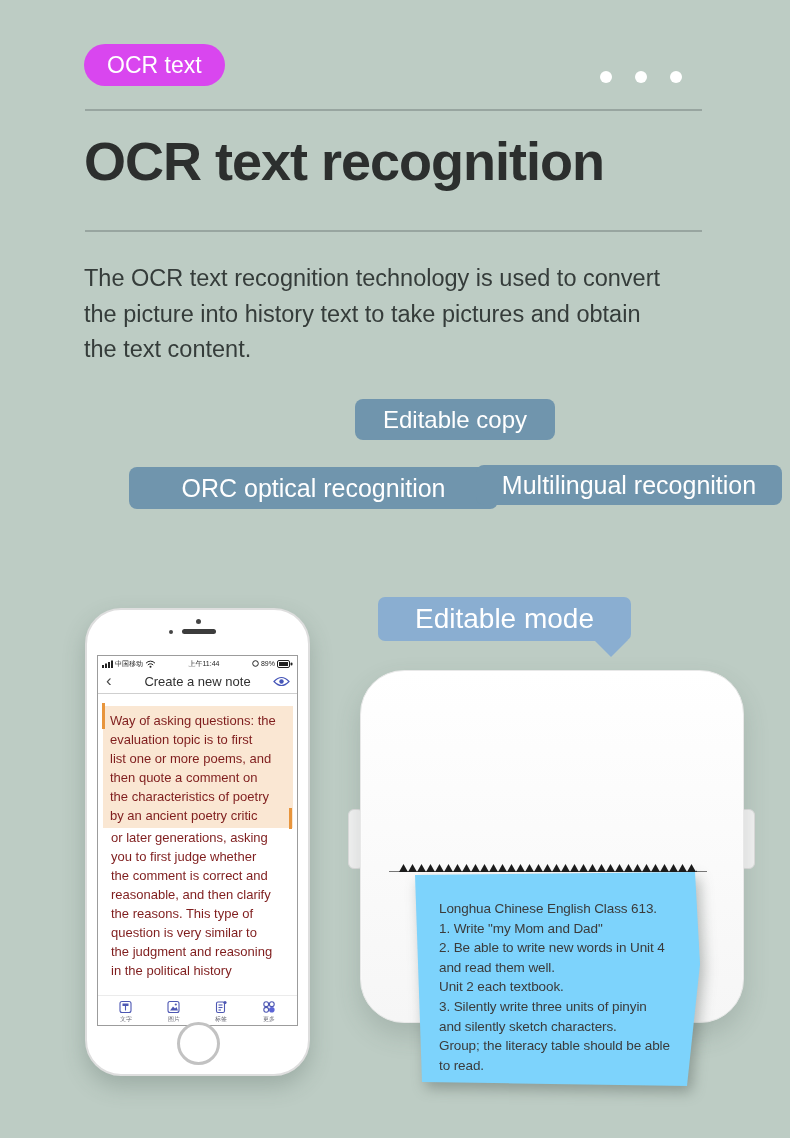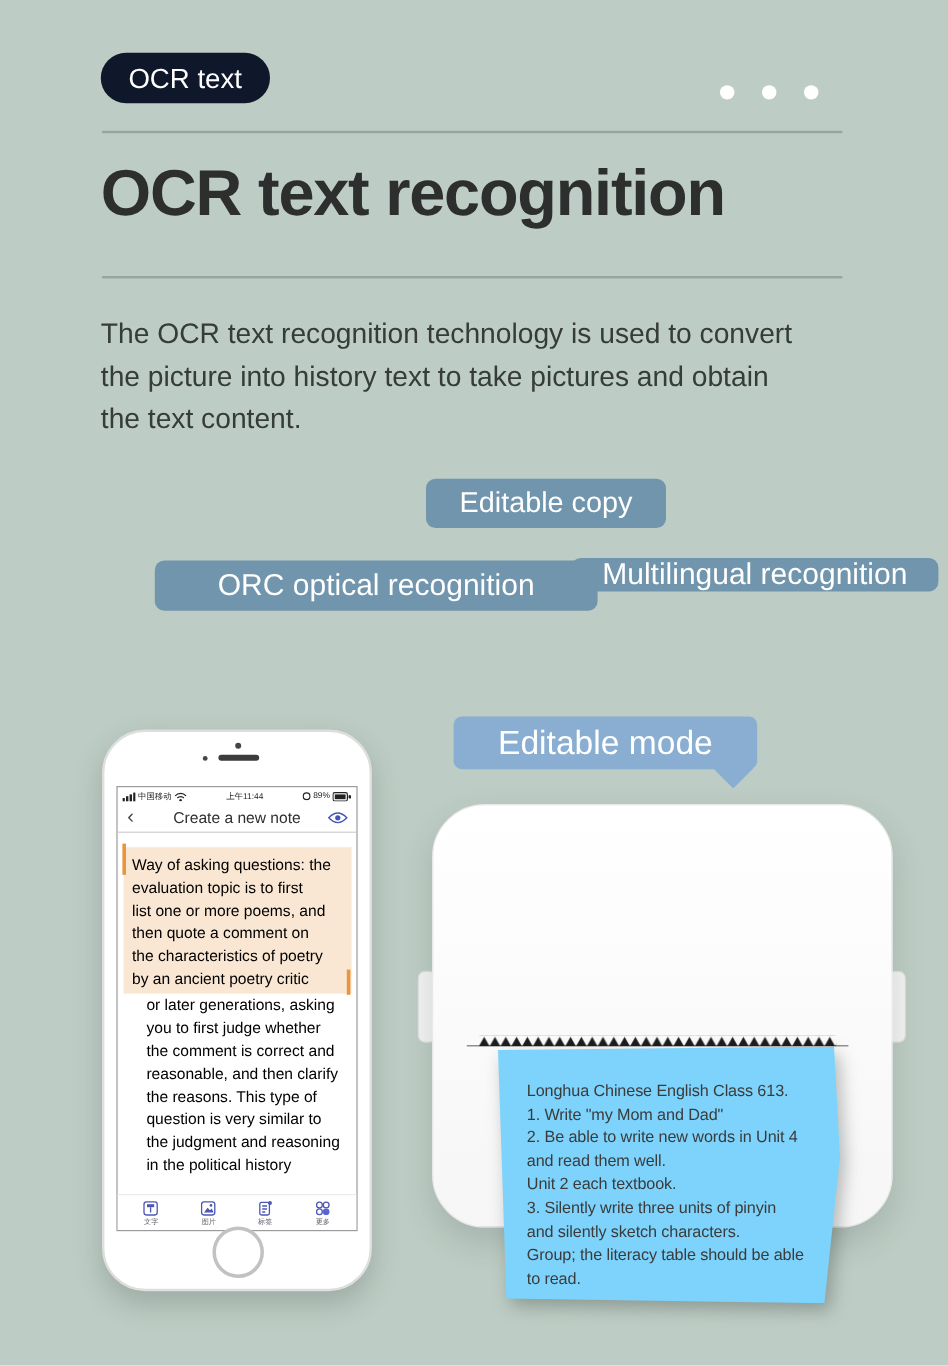--- a/index.html
+++ b/index.html
@@ -9,7 +9,7 @@
 
   
   .tag-pill{left:84px;top:44px;height:42px;padding:0 23px;border-radius:22px;
-    background:#0f172a;color:#fff;font-size:23px;display:flex;align-items:center;}
+    background:#d946ef;color:#fff;font-size:23px;display:flex;align-items:center;}
   .dots{left:600px;top:71px;display:flex;gap:23px;}
   .dot{width:12px;height:12px;border-radius:50%;background:#fff;}
 

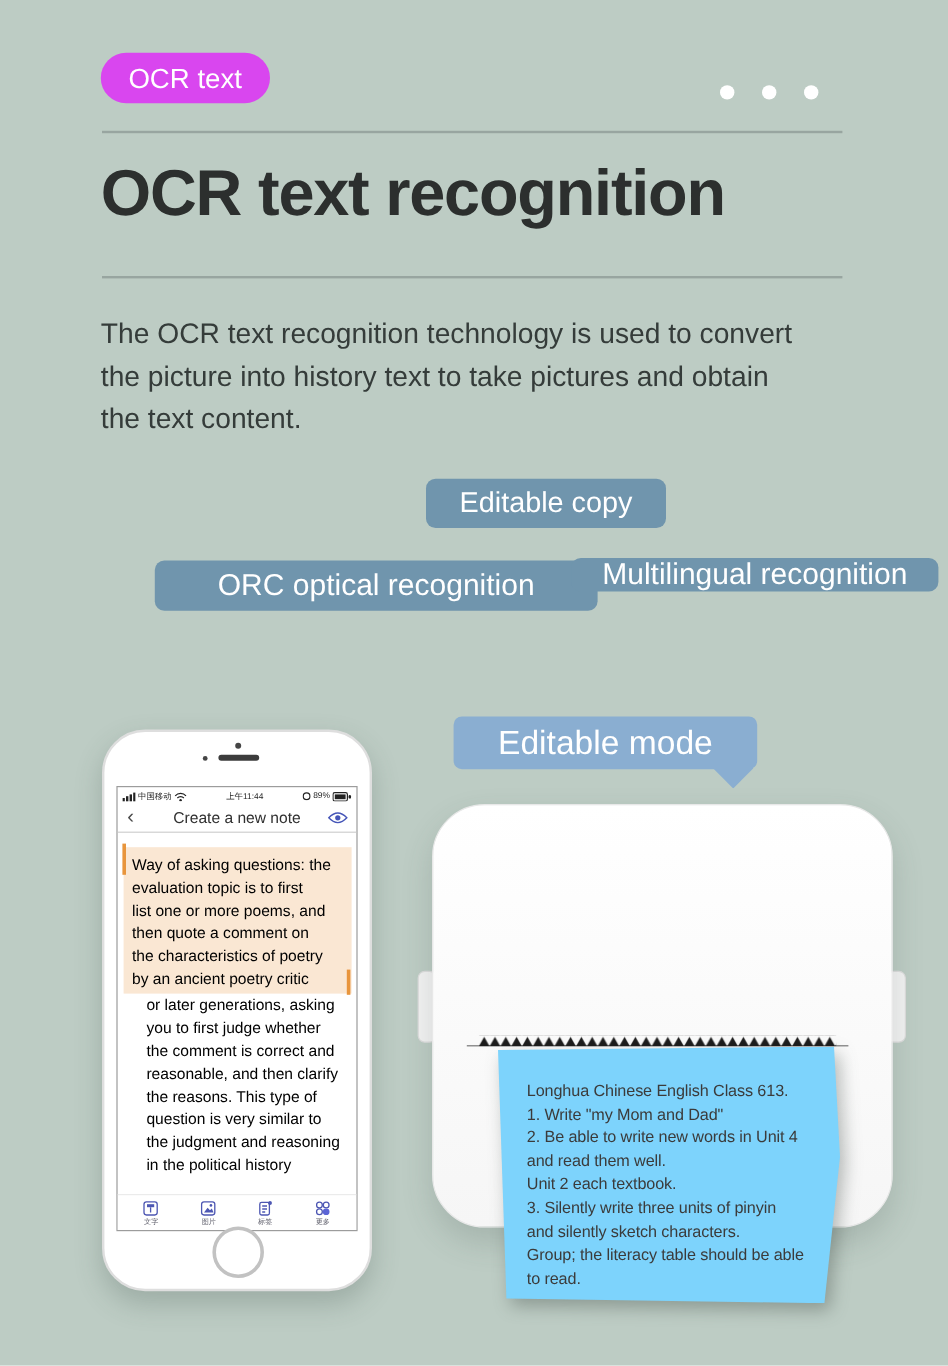--- a/index.html
+++ b/index.html
@@ -20,7 +20,7 @@
   .badge{background:#7095ad;color:#fff;border-radius:8px;display:flex;align-items:center;justify-content:center;margin-left:44px;}
   .badge-copy{left:311px;top:399px;width:200px;height:41px;font-size:24px;}
   .badge-orc{left:85px;top:467px;width:369px;height:42px;font-size:25px;}
-  .badge-multi{left:432px;top:465px;width:306px;height:28px;font-size:25px;}
+  .badge-multi{left:432px;top:465px;width:306px;height:40px;font-size:25px;}
 
   .bubble{left:378px;top:597px;width:253px;height:44px;background:#8aaed1;border-radius:7px;
     color:#fff;font-size:28px;display:flex;align-items:center;justify-content:center;}

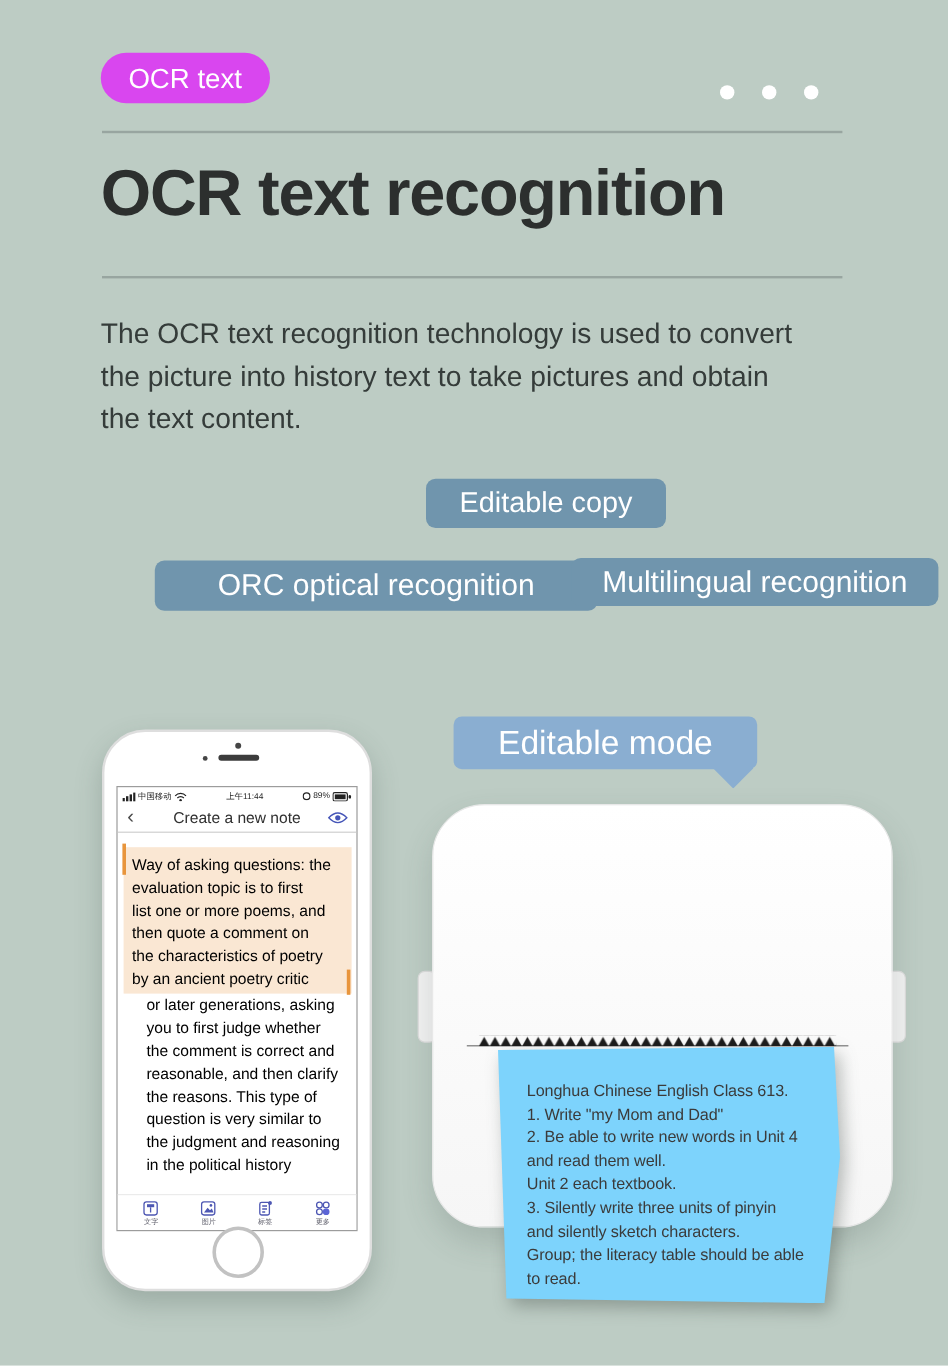--- a/index.html
+++ b/index.html
@@ -43,7 +43,7 @@
   .nav-back{position:absolute;left:8px;top:0px;font-size:17px;color:#4a4a4a;line-height:21px;}
   .nav-eye{position:absolute;right:7px;top:6px;}
   .note{position:relative;padding-top:12px;}
-  .nline{font-size:13px;line-height:19px;color:#000000;white-space:nowrap;}
+  .nline{font-size:13px;line-height:19px;color:#7f1d1d;white-space:nowrap;}
   .hl{margin:0 4px 0 5px;background:#fae7d3;padding:5px 2px 3px 7px;position:relative;}
   .bar-start{position:absolute;left:-1px;top:-3px;width:3px;height:26px;background:#e8953c;}
   .bar-end{position:absolute;right:1px;bottom:-1px;width:3px;height:21px;background:#e8953c;}

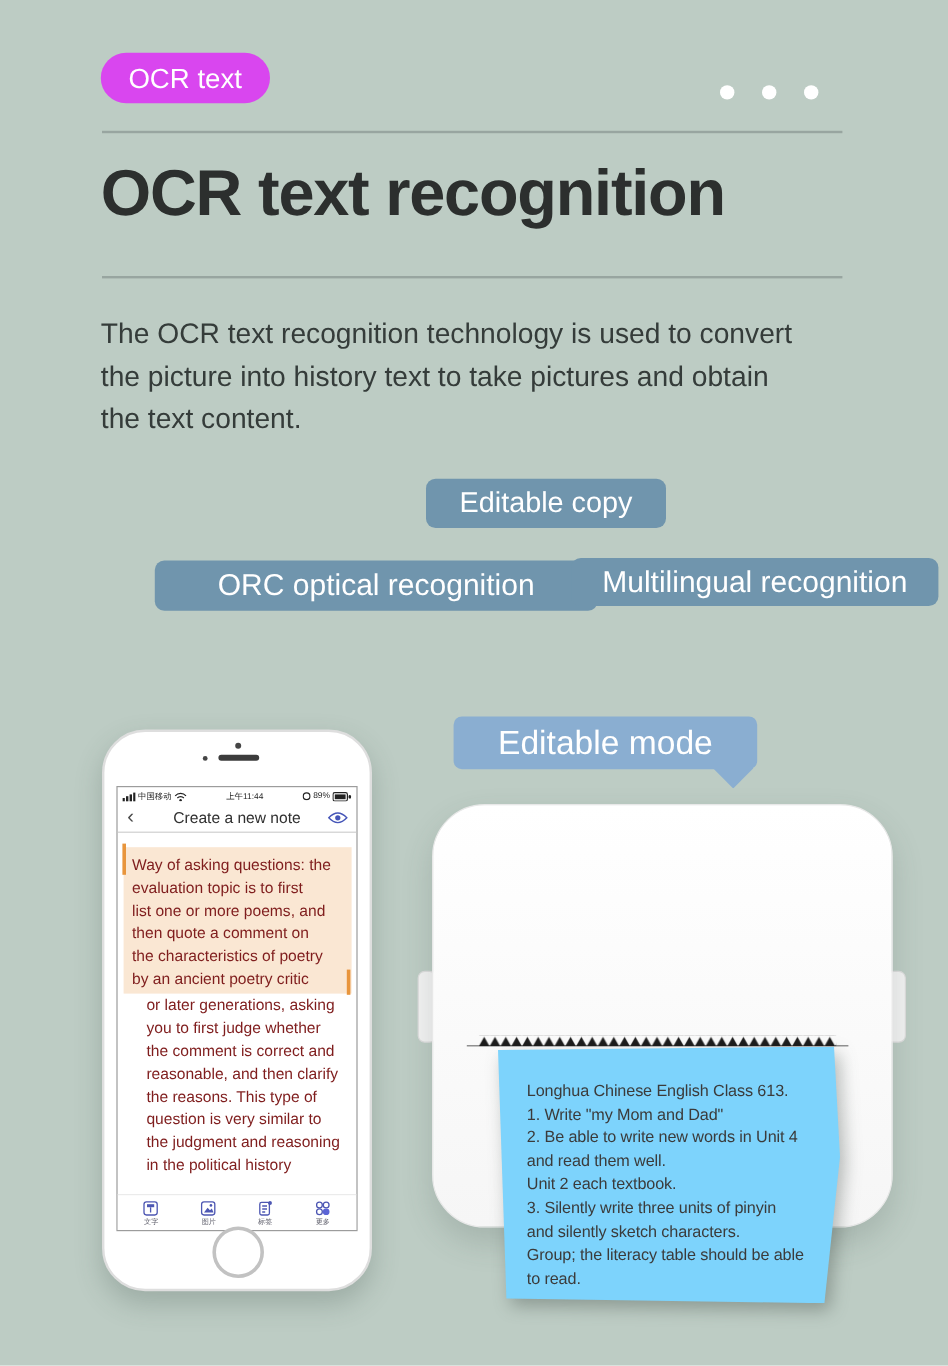--- a/index.html
+++ b/index.html
@@ -47,7 +47,7 @@
   .hl{margin:0 4px 0 5px;background:#fae7d3;padding:5px 2px 3px 7px;position:relative;}
   .bar-start{position:absolute;left:-1px;top:-3px;width:3px;height:26px;background:#e8953c;}
   .bar-end{position:absolute;right:1px;bottom:-1px;width:3px;height:21px;background:#e8953c;}
-  .plain{margin-left:24px;}
+  .plain{margin-left:13px;}
   .toolbar{position:absolute;left:0;right:0;bottom:0;height:29px;border-top:1px solid #ebebeb;
     display:flex;justify-content:space-around;align-items:center;padding:0 4px;background:#fff;}
   .tool{display:flex;flex-direction:column;align-items:center;}

